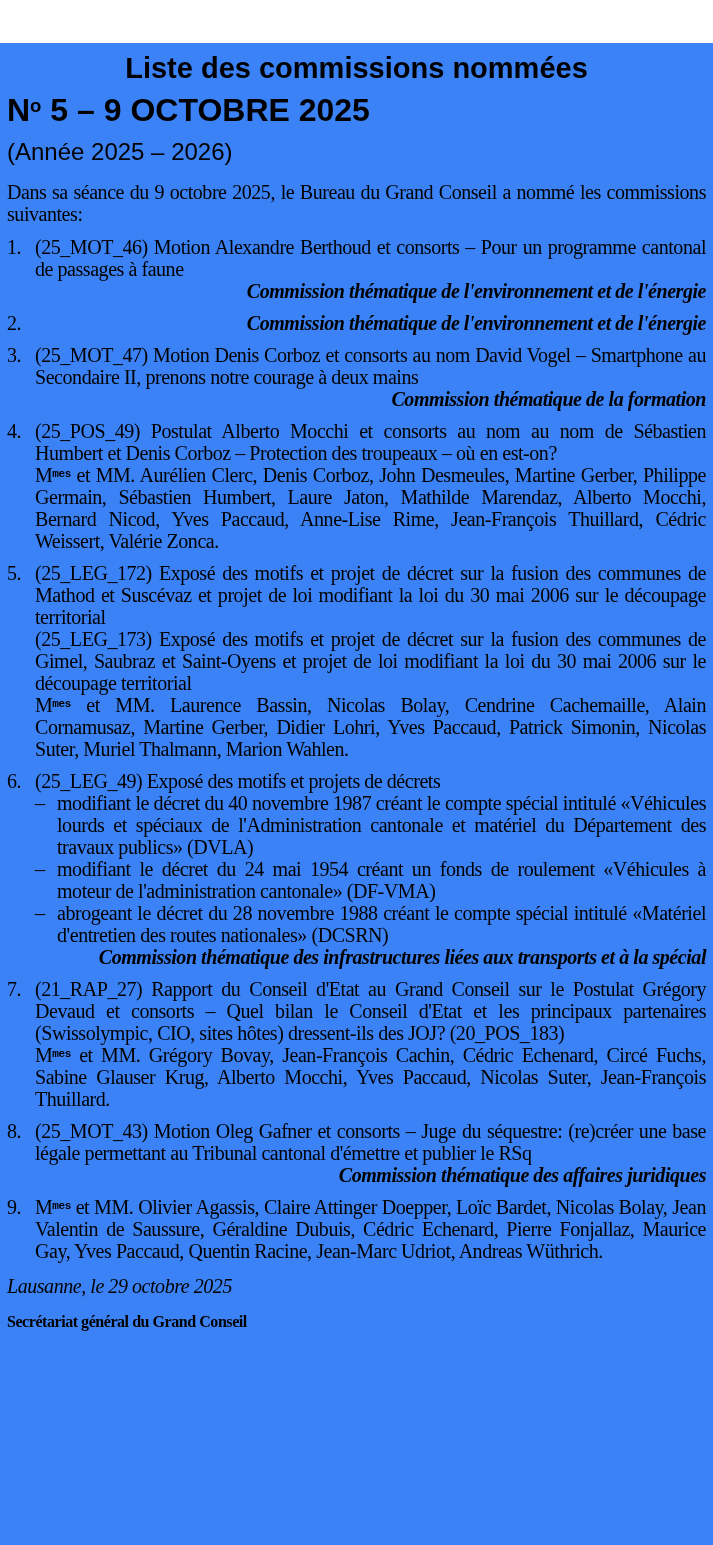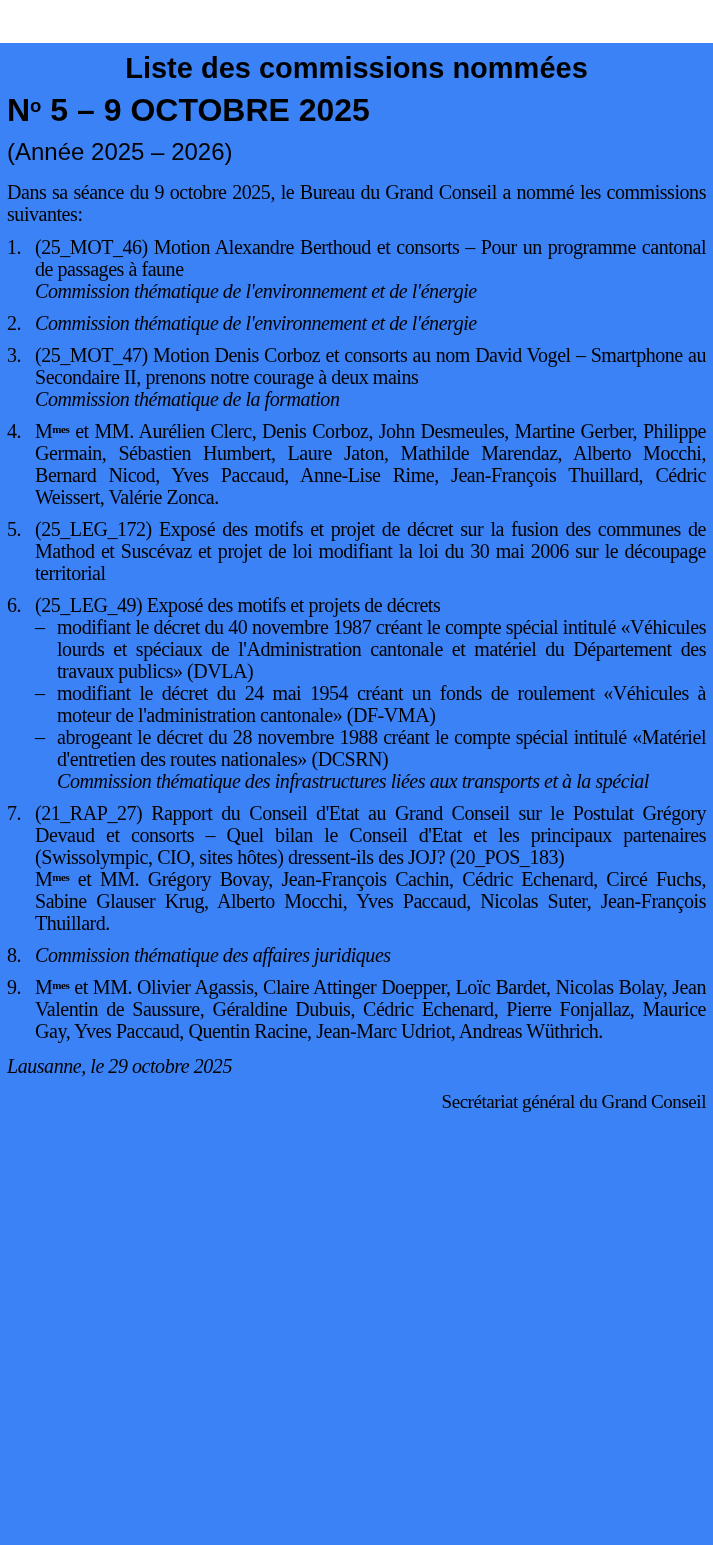--- a/index.html
+++ b/index.html
@@ -80,9 +80,9 @@
     text-align: justify;
   }
   .commission {
-    font-weight: normal;
+    font-weight: bold;
     font-style: italic;
-    text-align: left;
+    text-align: right;
   }
   .sub {
     display: grid;

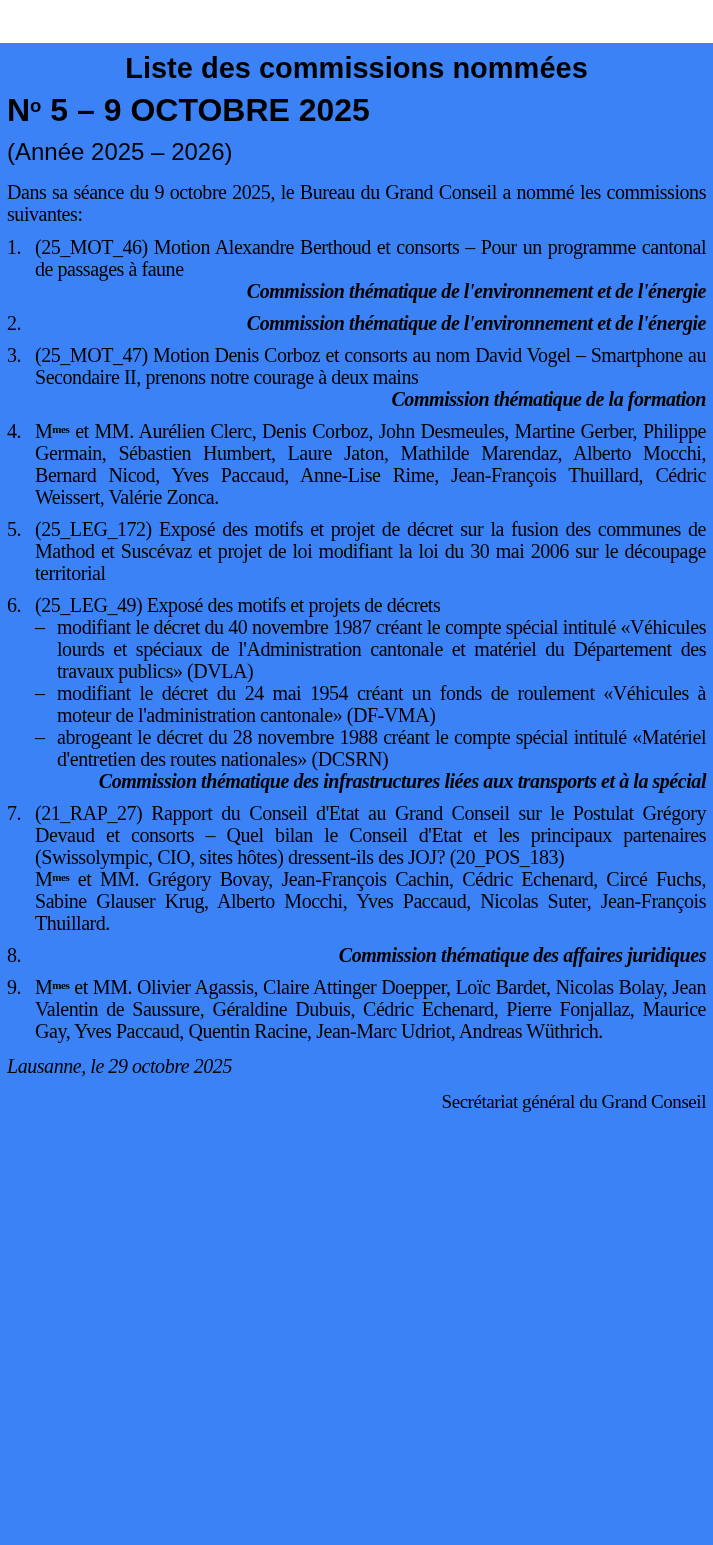--- a/index.html
+++ b/index.html
@@ -146,6 +146,7 @@
       <div class="item">
         <div class="num">4.</div>
         <div class="item-body">
+          <p class="para">(25_POS_49) Postulat Alberto Mocchi et consorts au nom au nom de Sébastien Humbert et Denis Corboz – Protection des troupeaux – où en est-on?</p>
           <p class="para"><span>M</span><sup class="mmes">mes</sup> et MM. Aurélien Clerc, Denis Corboz, John Desmeules, Martine Gerber, Philippe Germain, Sébastien Humbert, Laure Jaton, Mathilde Marendaz, Alberto Mocchi, Bernard Nicod, Yves Paccaud, Anne-Lise Rime, Jean-François Thuillard, Cédric Weissert, Valérie Zonca.</p>
         </div>
       </div>

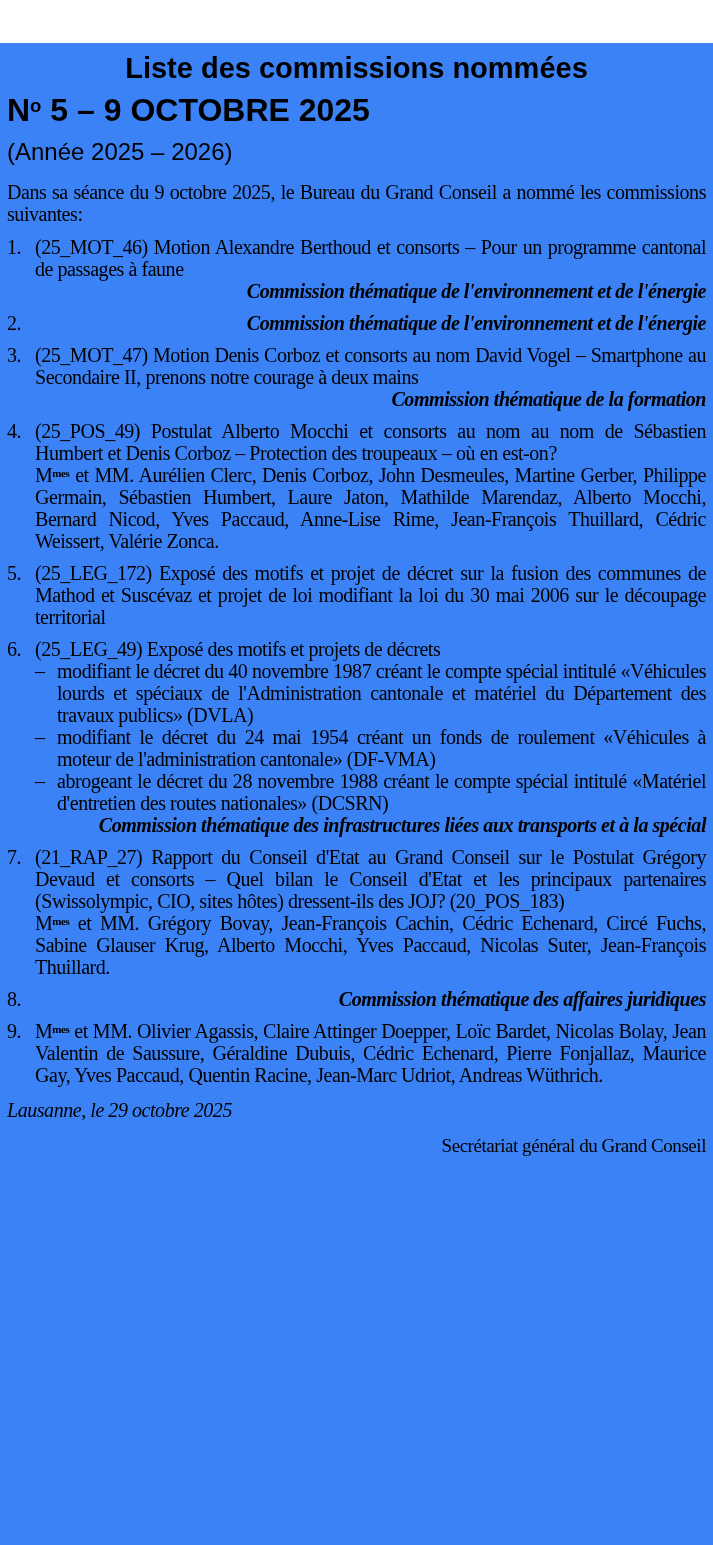--- a/index.html
+++ b/index.html
@@ -101,6 +101,7 @@
     top: -0.5em;
     line-height: 0;
     font-weight: bold;
+    font-family: Liberation Mono, monospace;
   }
   .place-date {
     margin: 13px 0 0 0;

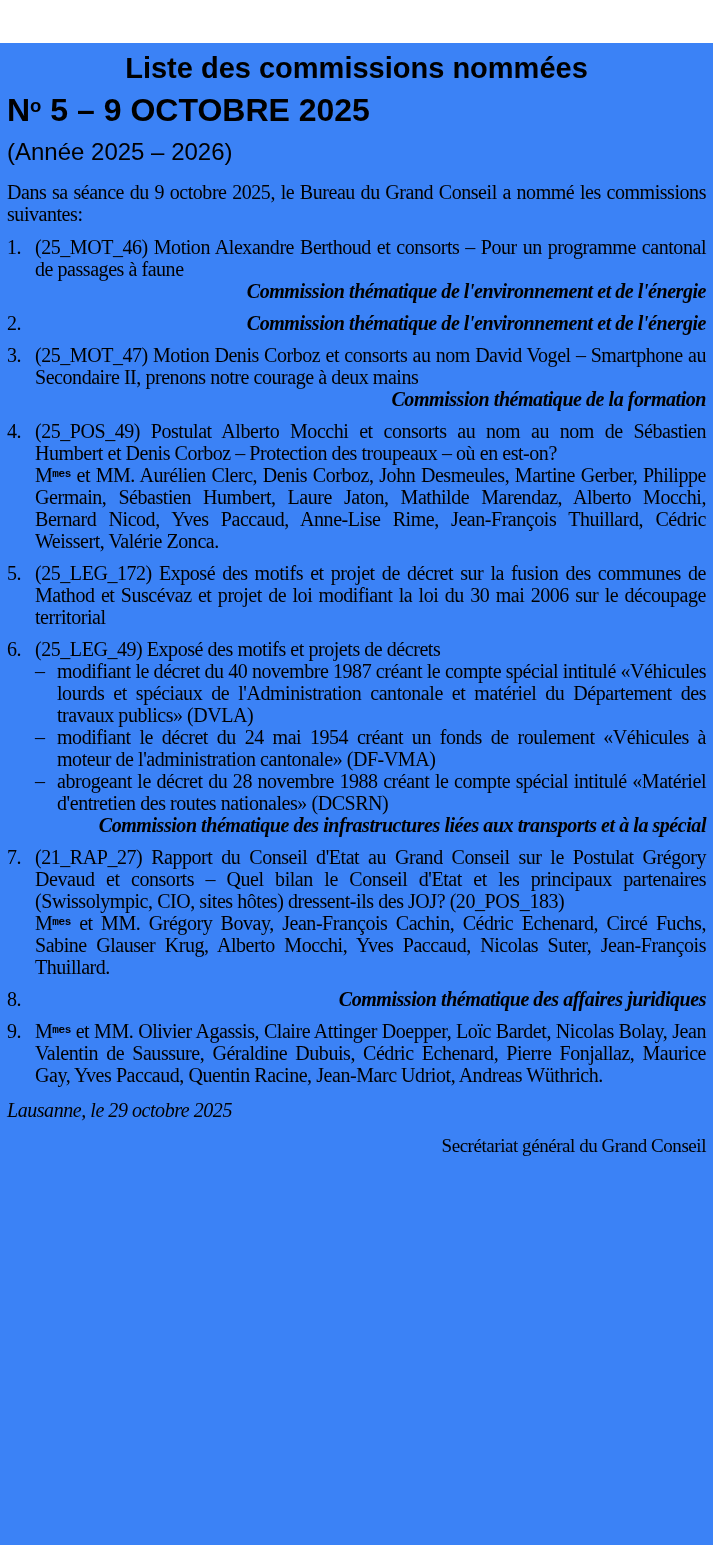--- a/index.html
+++ b/index.html
@@ -155,6 +155,7 @@
         <div class="num">5.</div>
         <div class="item-body">
           <p class="para">(25_LEG_172) Exposé des motifs et projet de décret sur la fusion des communes de Mathod et Suscévaz et projet de loi modifiant la loi du 30 mai 2006 sur le découpage territorial</p>
+          <p class="para">(25_LEG_173) Exposé des motifs et projet de décret sur la fusion des communes de Gimel, Saubraz et Saint-Oyens et projet de loi modifiant la loi du 30 mai 2006 sur le découpage territorial</p>
         </div>
       </div>
       <div class="item">

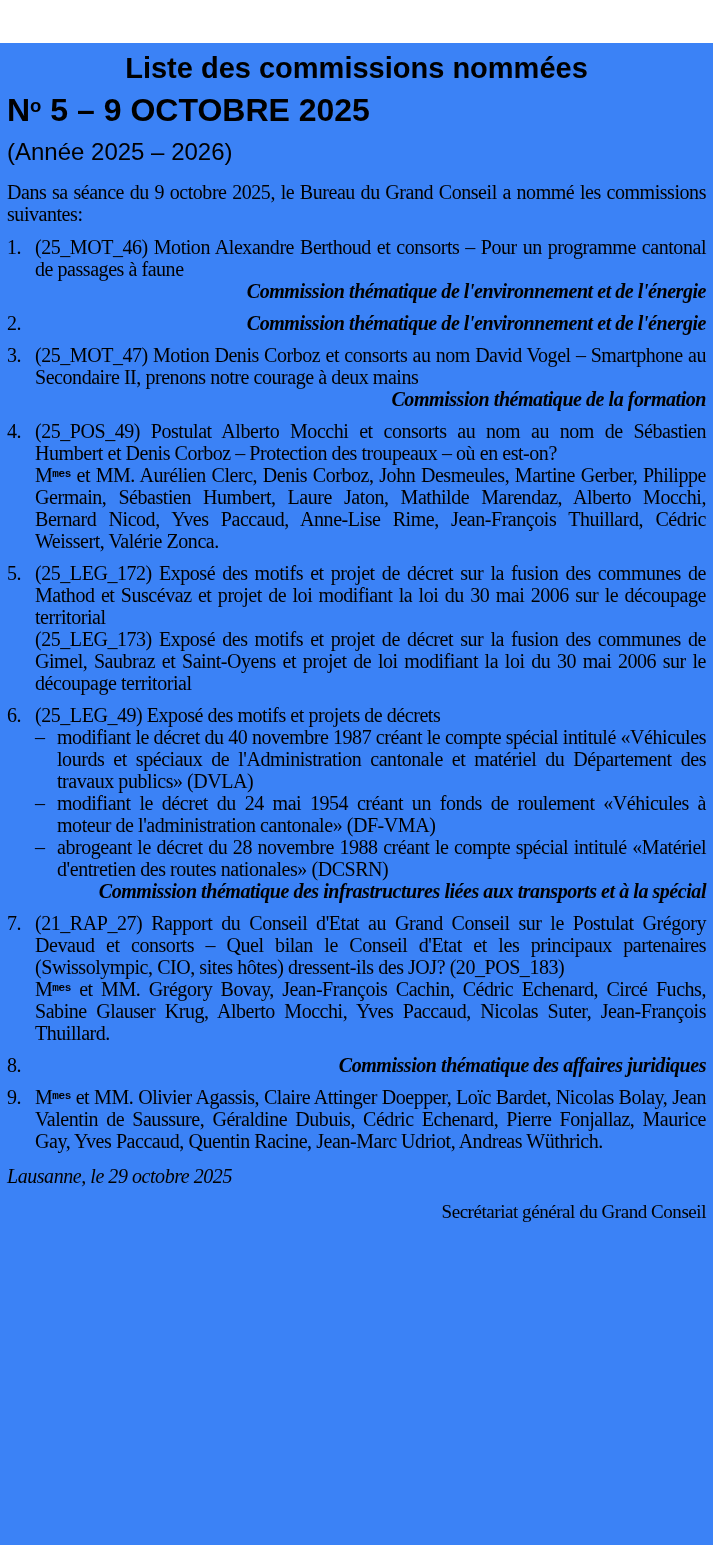--- a/index.html
+++ b/index.html
@@ -156,6 +156,7 @@
         <div class="item-body">
           <p class="para">(25_LEG_172) Exposé des motifs et projet de décret sur la fusion des communes de Mathod et Suscévaz et projet de loi modifiant la loi du 30 mai 2006 sur le découpage territorial</p>
           <p class="para">(25_LEG_173) Exposé des motifs et projet de décret sur la fusion des communes de Gimel, Saubraz et Saint-Oyens et projet de loi modifiant la loi du 30 mai 2006 sur le découpage territorial</p>
+          <p class="para"><span>M</span><sup class="mmes">mes</sup> et MM. Laurence Bassin, Nicolas Bolay, Cendrine Cachemaille, Alain Cornamusaz, Martine Gerber, Didier Lohri, Yves Paccaud, Patrick Simonin, Nicolas Suter, Muriel Thalmann, Marion Wahlen.</p>
         </div>
       </div>
       <div class="item">

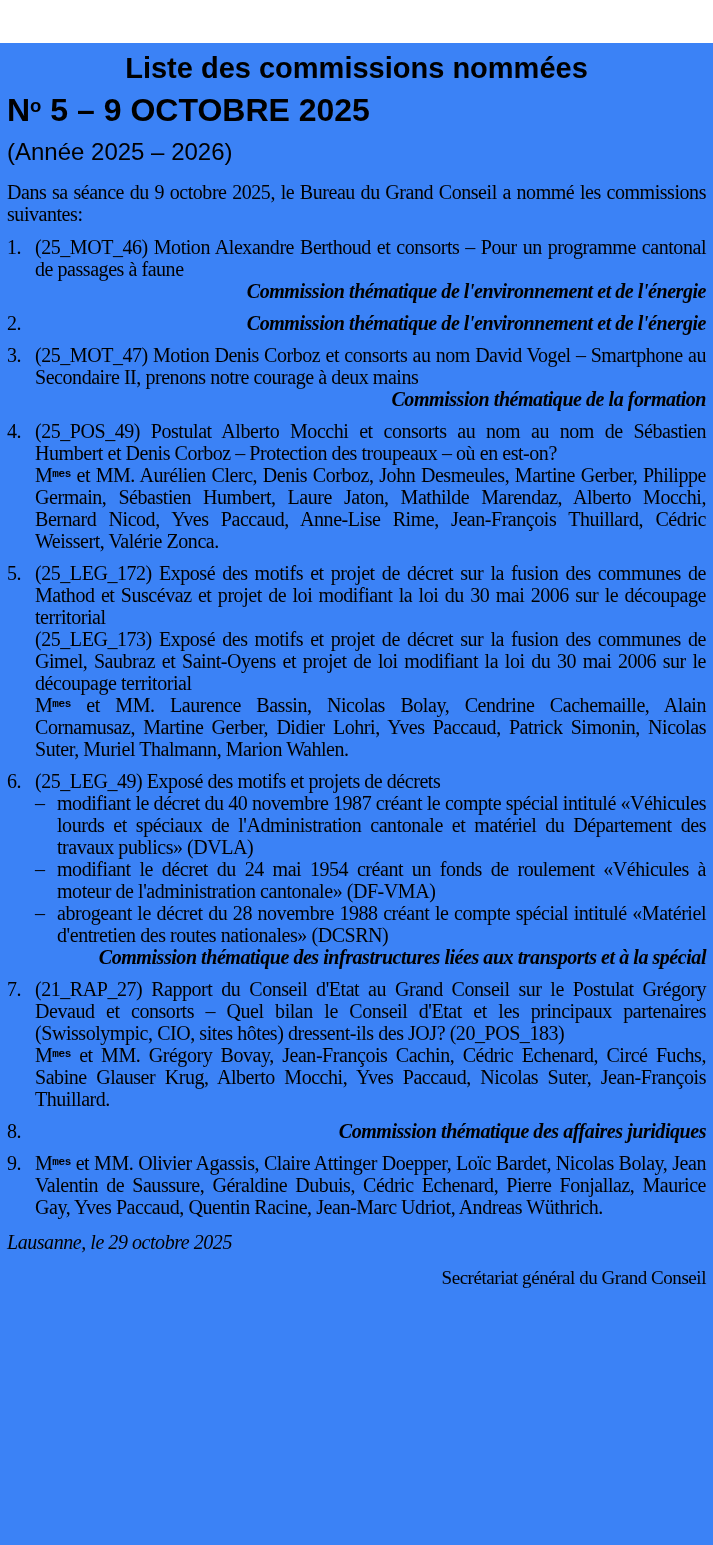--- a/index.html
+++ b/index.html
@@ -191,6 +191,7 @@
       <div class="item">
         <div class="num">8.</div>
         <div class="item-body">
+          <p class="para">(25_MOT_43) Motion Oleg Gafner et consorts – Juge du séquestre: (re)créer une base légale permettant au Tribunal cantonal d'émettre et publier le RSq</p>
           <p class="commission">Commission thématique des affaires juridiques</p>
         </div>
       </div>

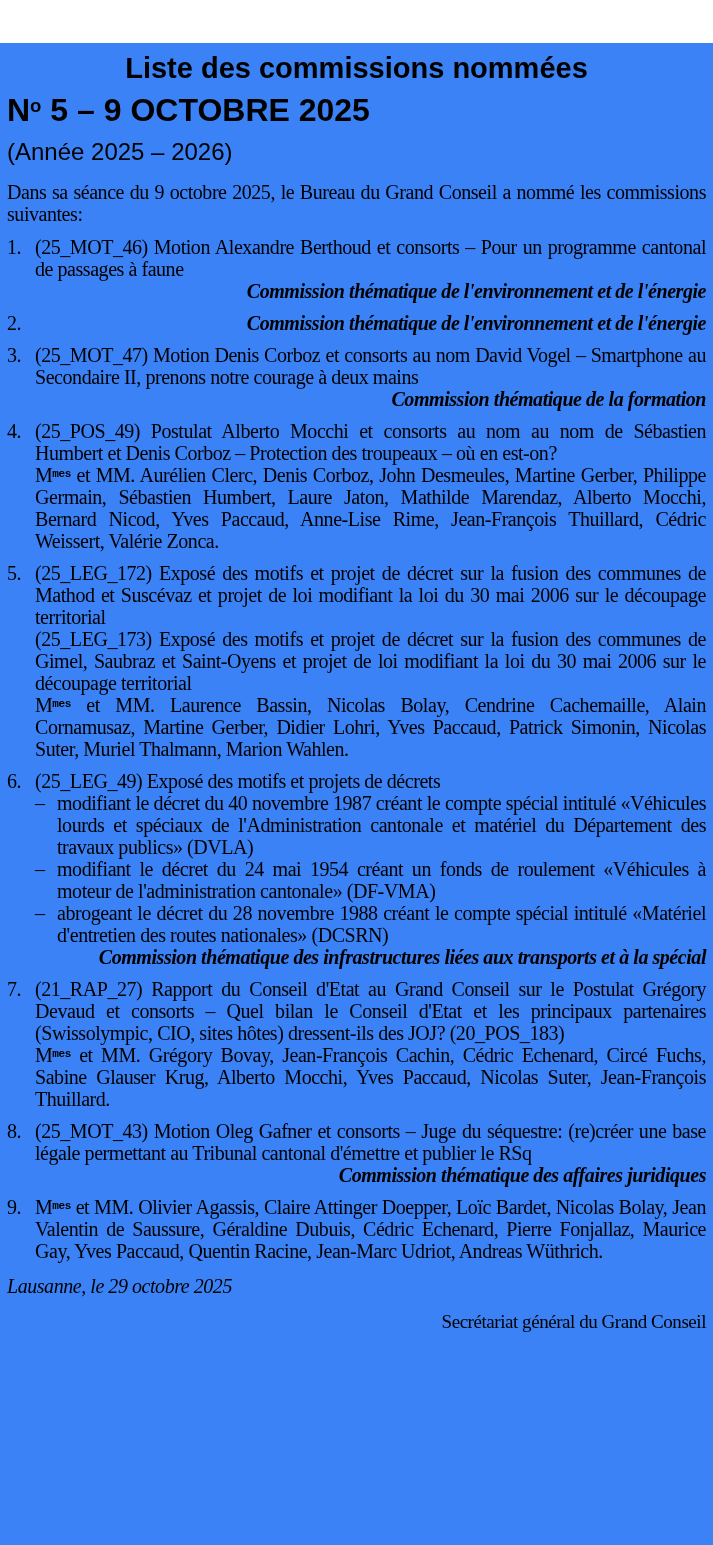--- a/index.html
+++ b/index.html
@@ -109,9 +109,9 @@
   }
   .signature {
     margin: 14px 0 0 0;
-    text-align: right;
-    font-weight: normal;
-    font-size: 19px;
+    text-align: left;
+    font-weight: bold;
+    font-size: 16px;
   }
 </style>
 </head>

